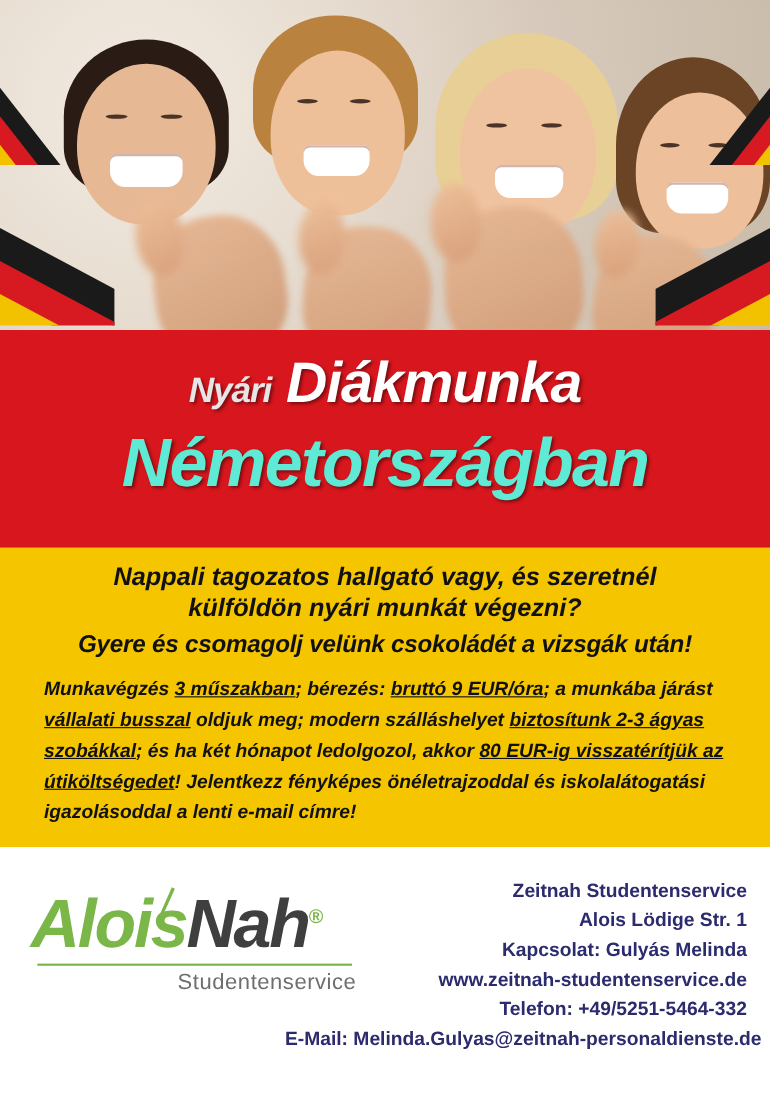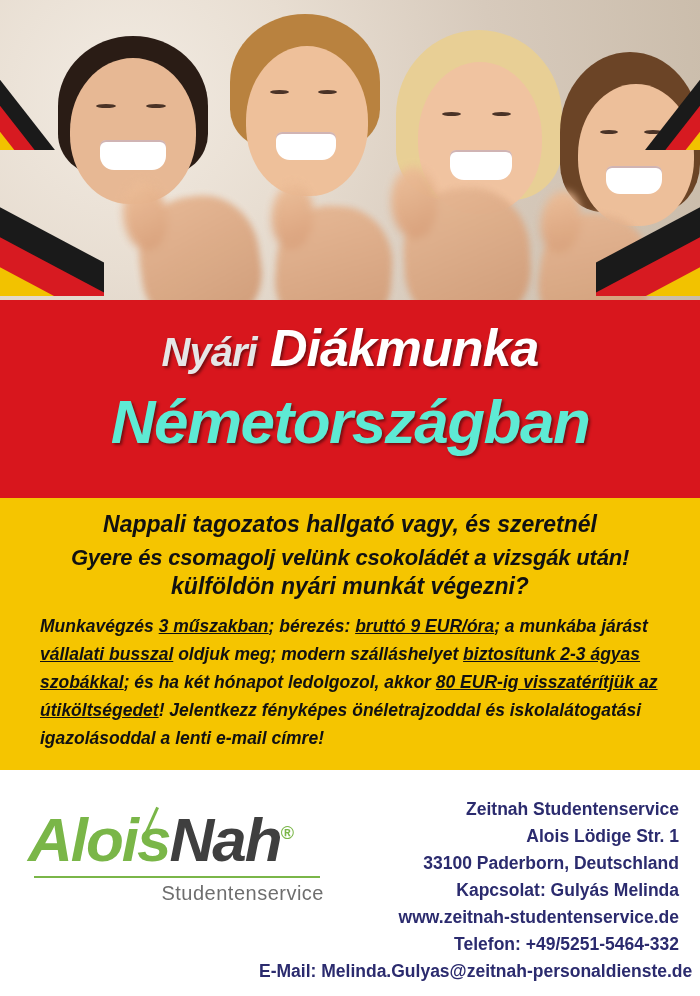--- a/index.html
+++ b/index.html
@@ -147,7 +147,7 @@
     white-space: nowrap;
   }
   .title-line1 .small {
-    font-size: 40px;
+    font-size: 32px;
     color: #e6e6e6;
     font-weight: bold;
     margin-top: 12px;

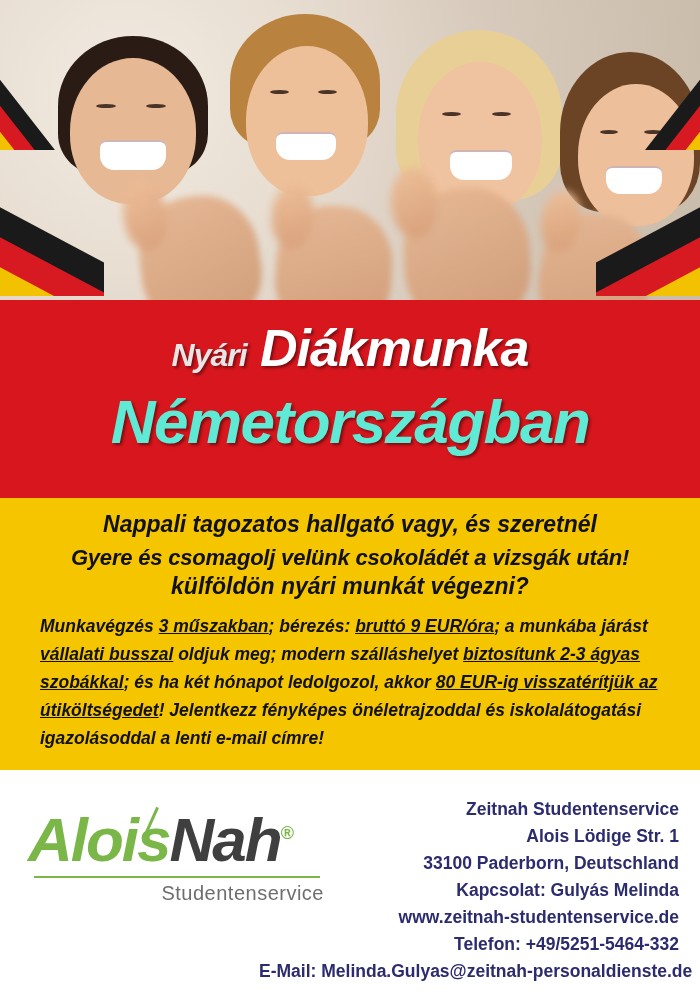--- a/index.html
+++ b/index.html
@@ -352,8 +352,8 @@
 
   <div class="yellow-band">
     <div class="sub sub1">Nappali tagozatos hallgató vagy, és szeretnél</div>
+    <div class="sub sub2">külföldön nyári munkát végezni?</div>
     <div class="sub sub3">Gyere és csomagolj velünk csokoládét a vizsgák után!</div>
-    <div class="sub sub2">külföldön nyári munkát végezni?</div>
     <div class="body-text" id="body-text"><span>Munkavégzés </span><u>3 műszakban</u><span>; bérezés: </span><u>bruttó 9 EUR/óra</u><span>; a munkába járást </span><u>vállalati busszal</u><span> oldjuk meg; modern szálláshelyet </span><u>biztosítunk 2-3 ágyas szobákkal</u><span>; és ha két hónapot ledolgozol, akkor </span><u>80 EUR-ig visszatérítjük az útiköltségedet</u><span>! Jelentkezz fényképes önéletrajzoddal és iskolalátogatási igazolásoddal a lenti e-mail címre!</span></div>
   </div>
 

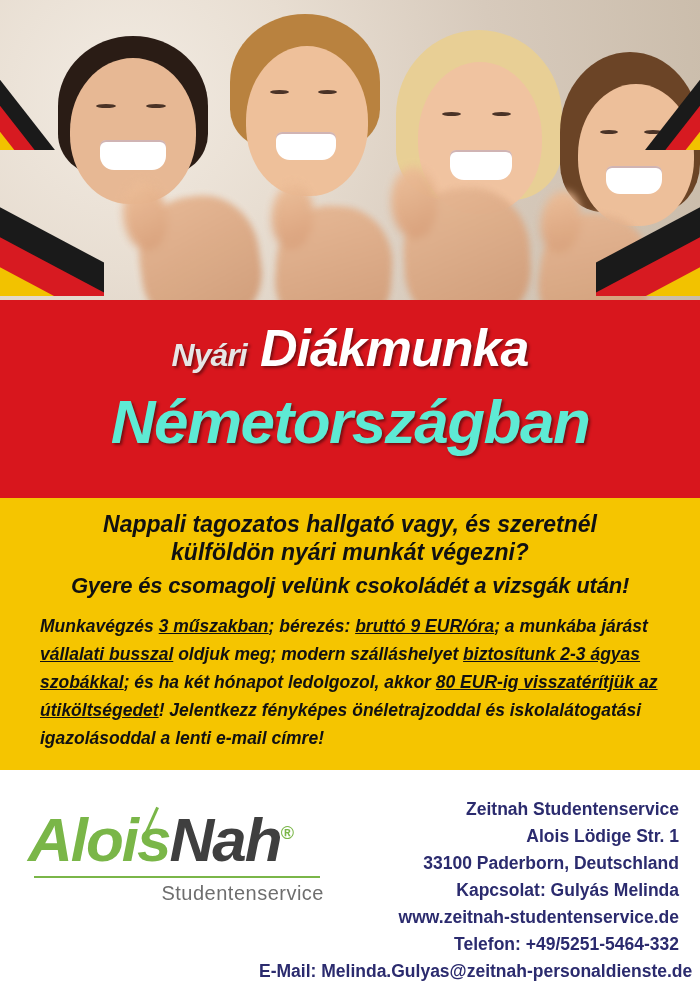--- a/index.html
+++ b/index.html
@@ -368,7 +368,6 @@
     <div class="contact">
       <div class="line">Zeitnah Studentenservice</div>
       <div class="line">Alois Lödige Str. 1</div>
-      <div class="line">33100 Paderborn, Deutschland</div>
       <div class="line">Kapcsolat: Gulyás Melinda</div>
       <div class="line">www.zeitnah-studentenservice.de</div>
       <div class="line">Telefon: +49/5251-5464-332</div>

